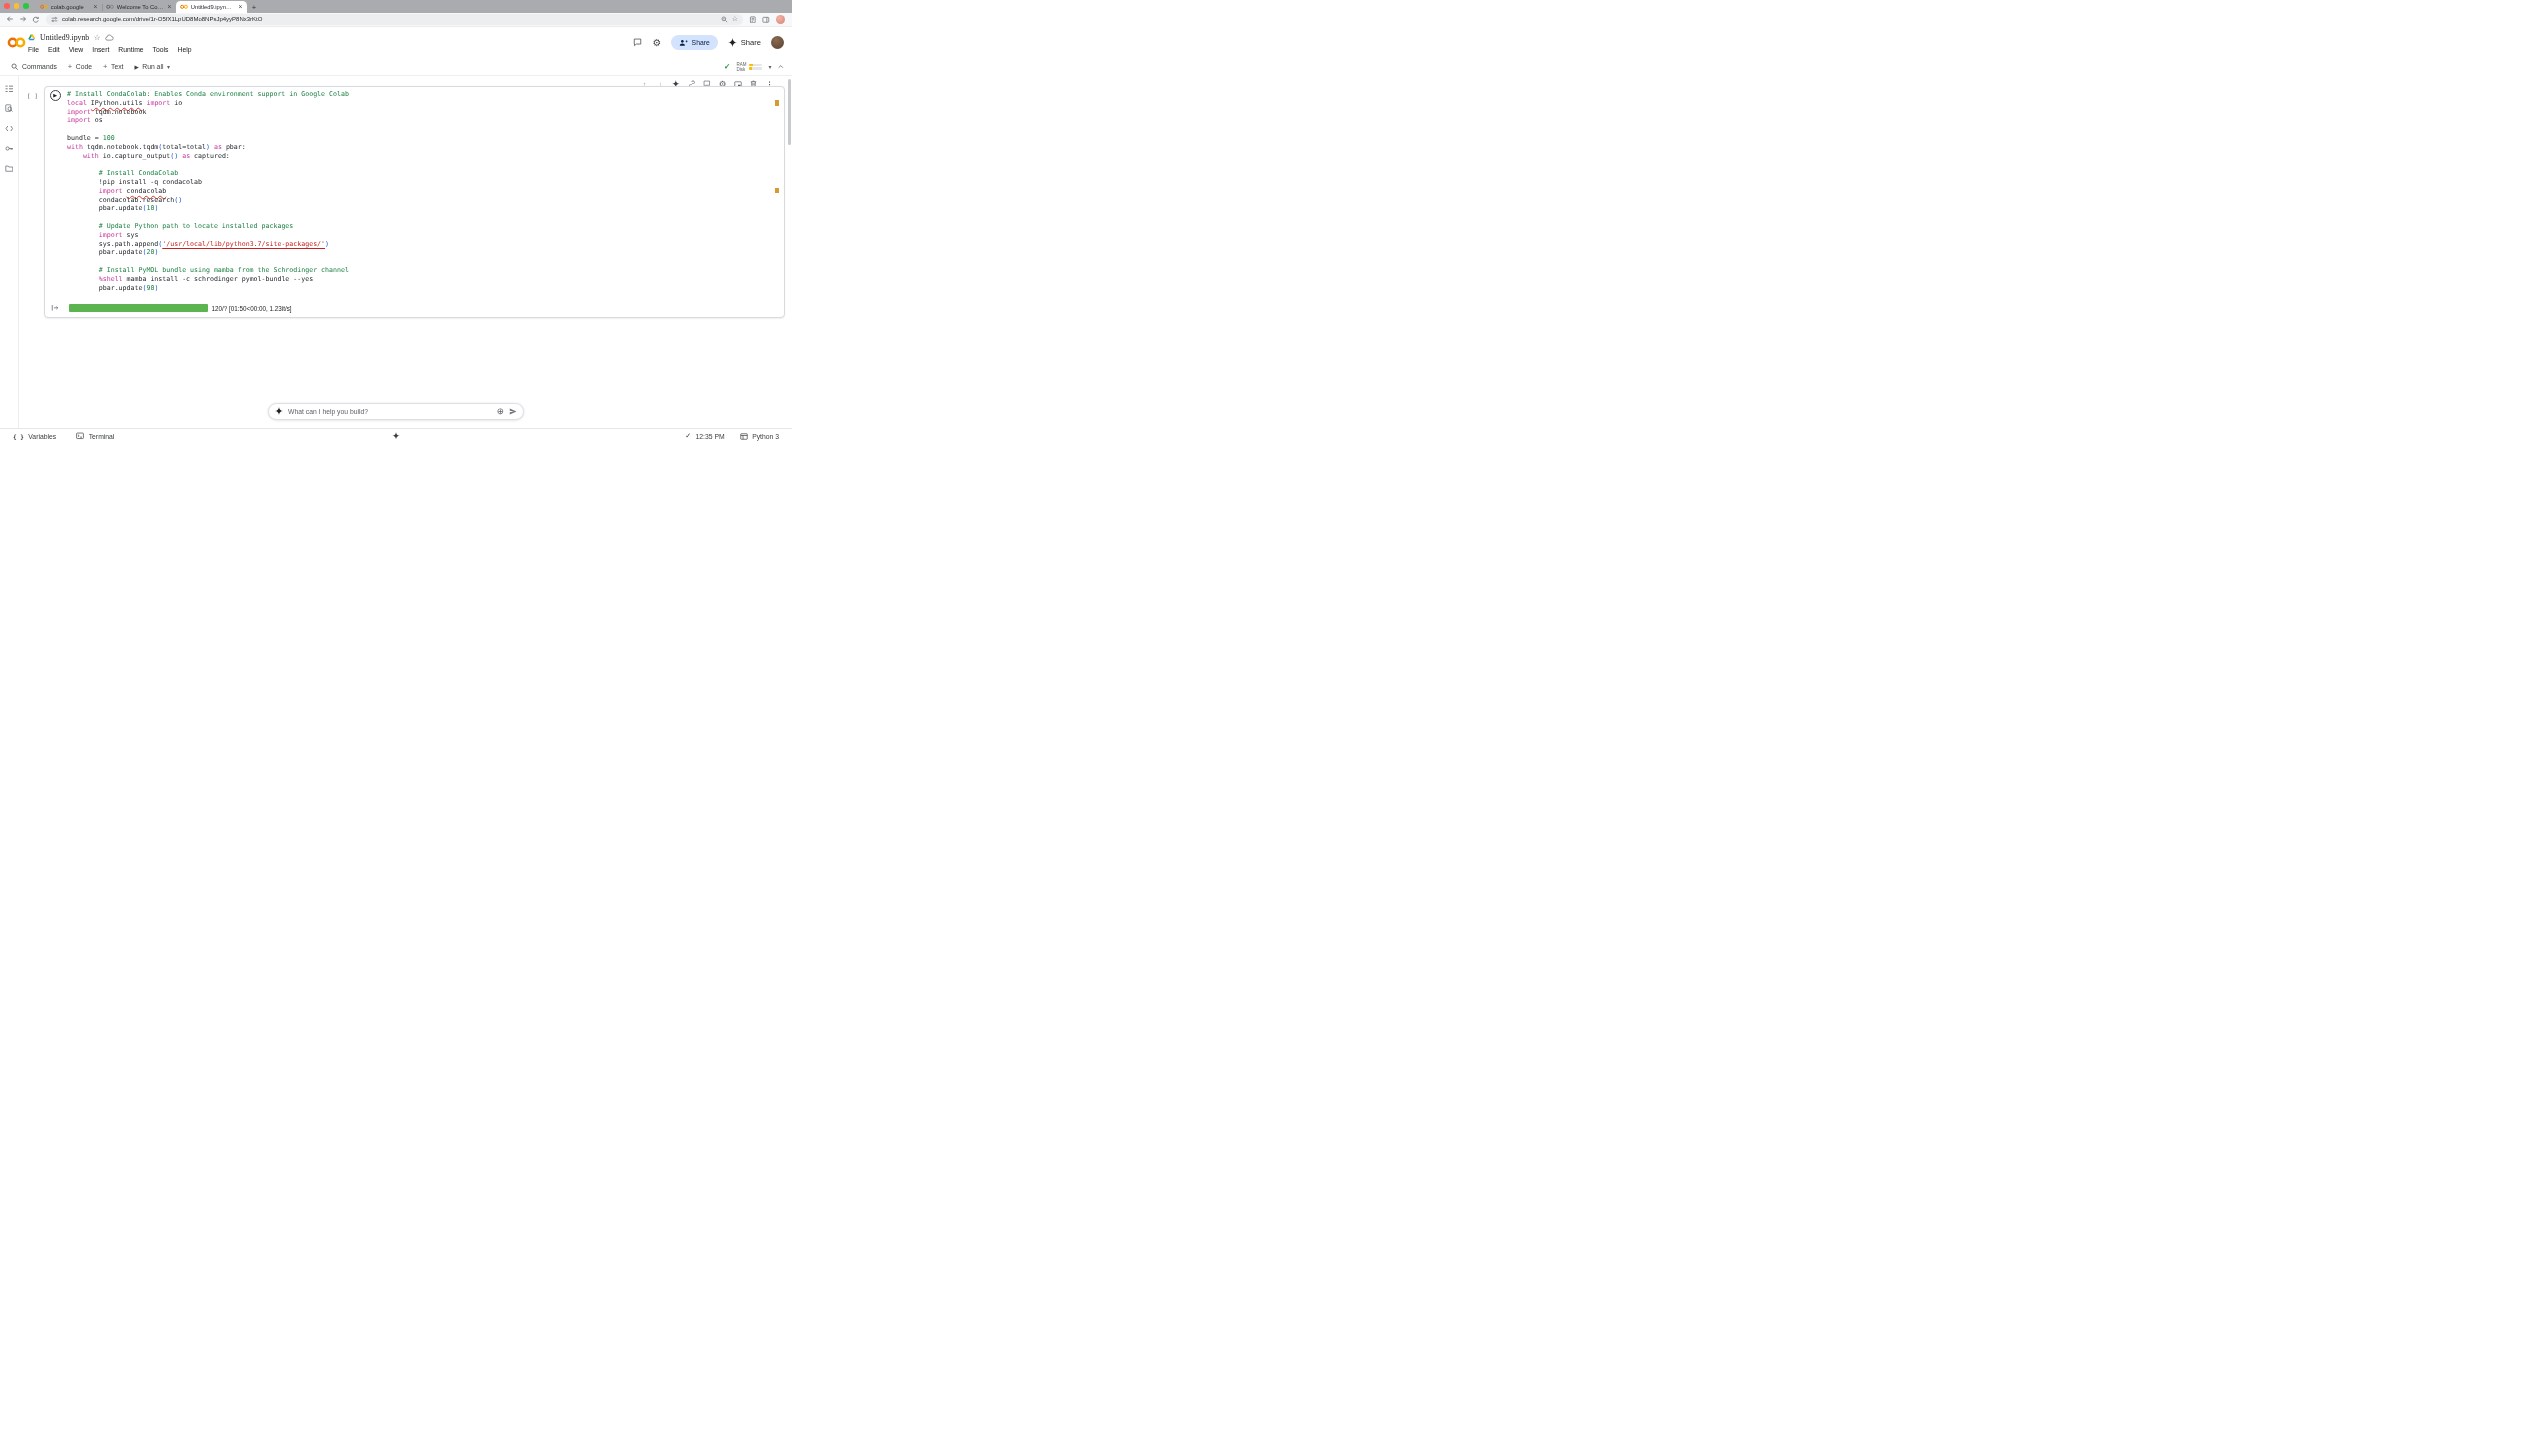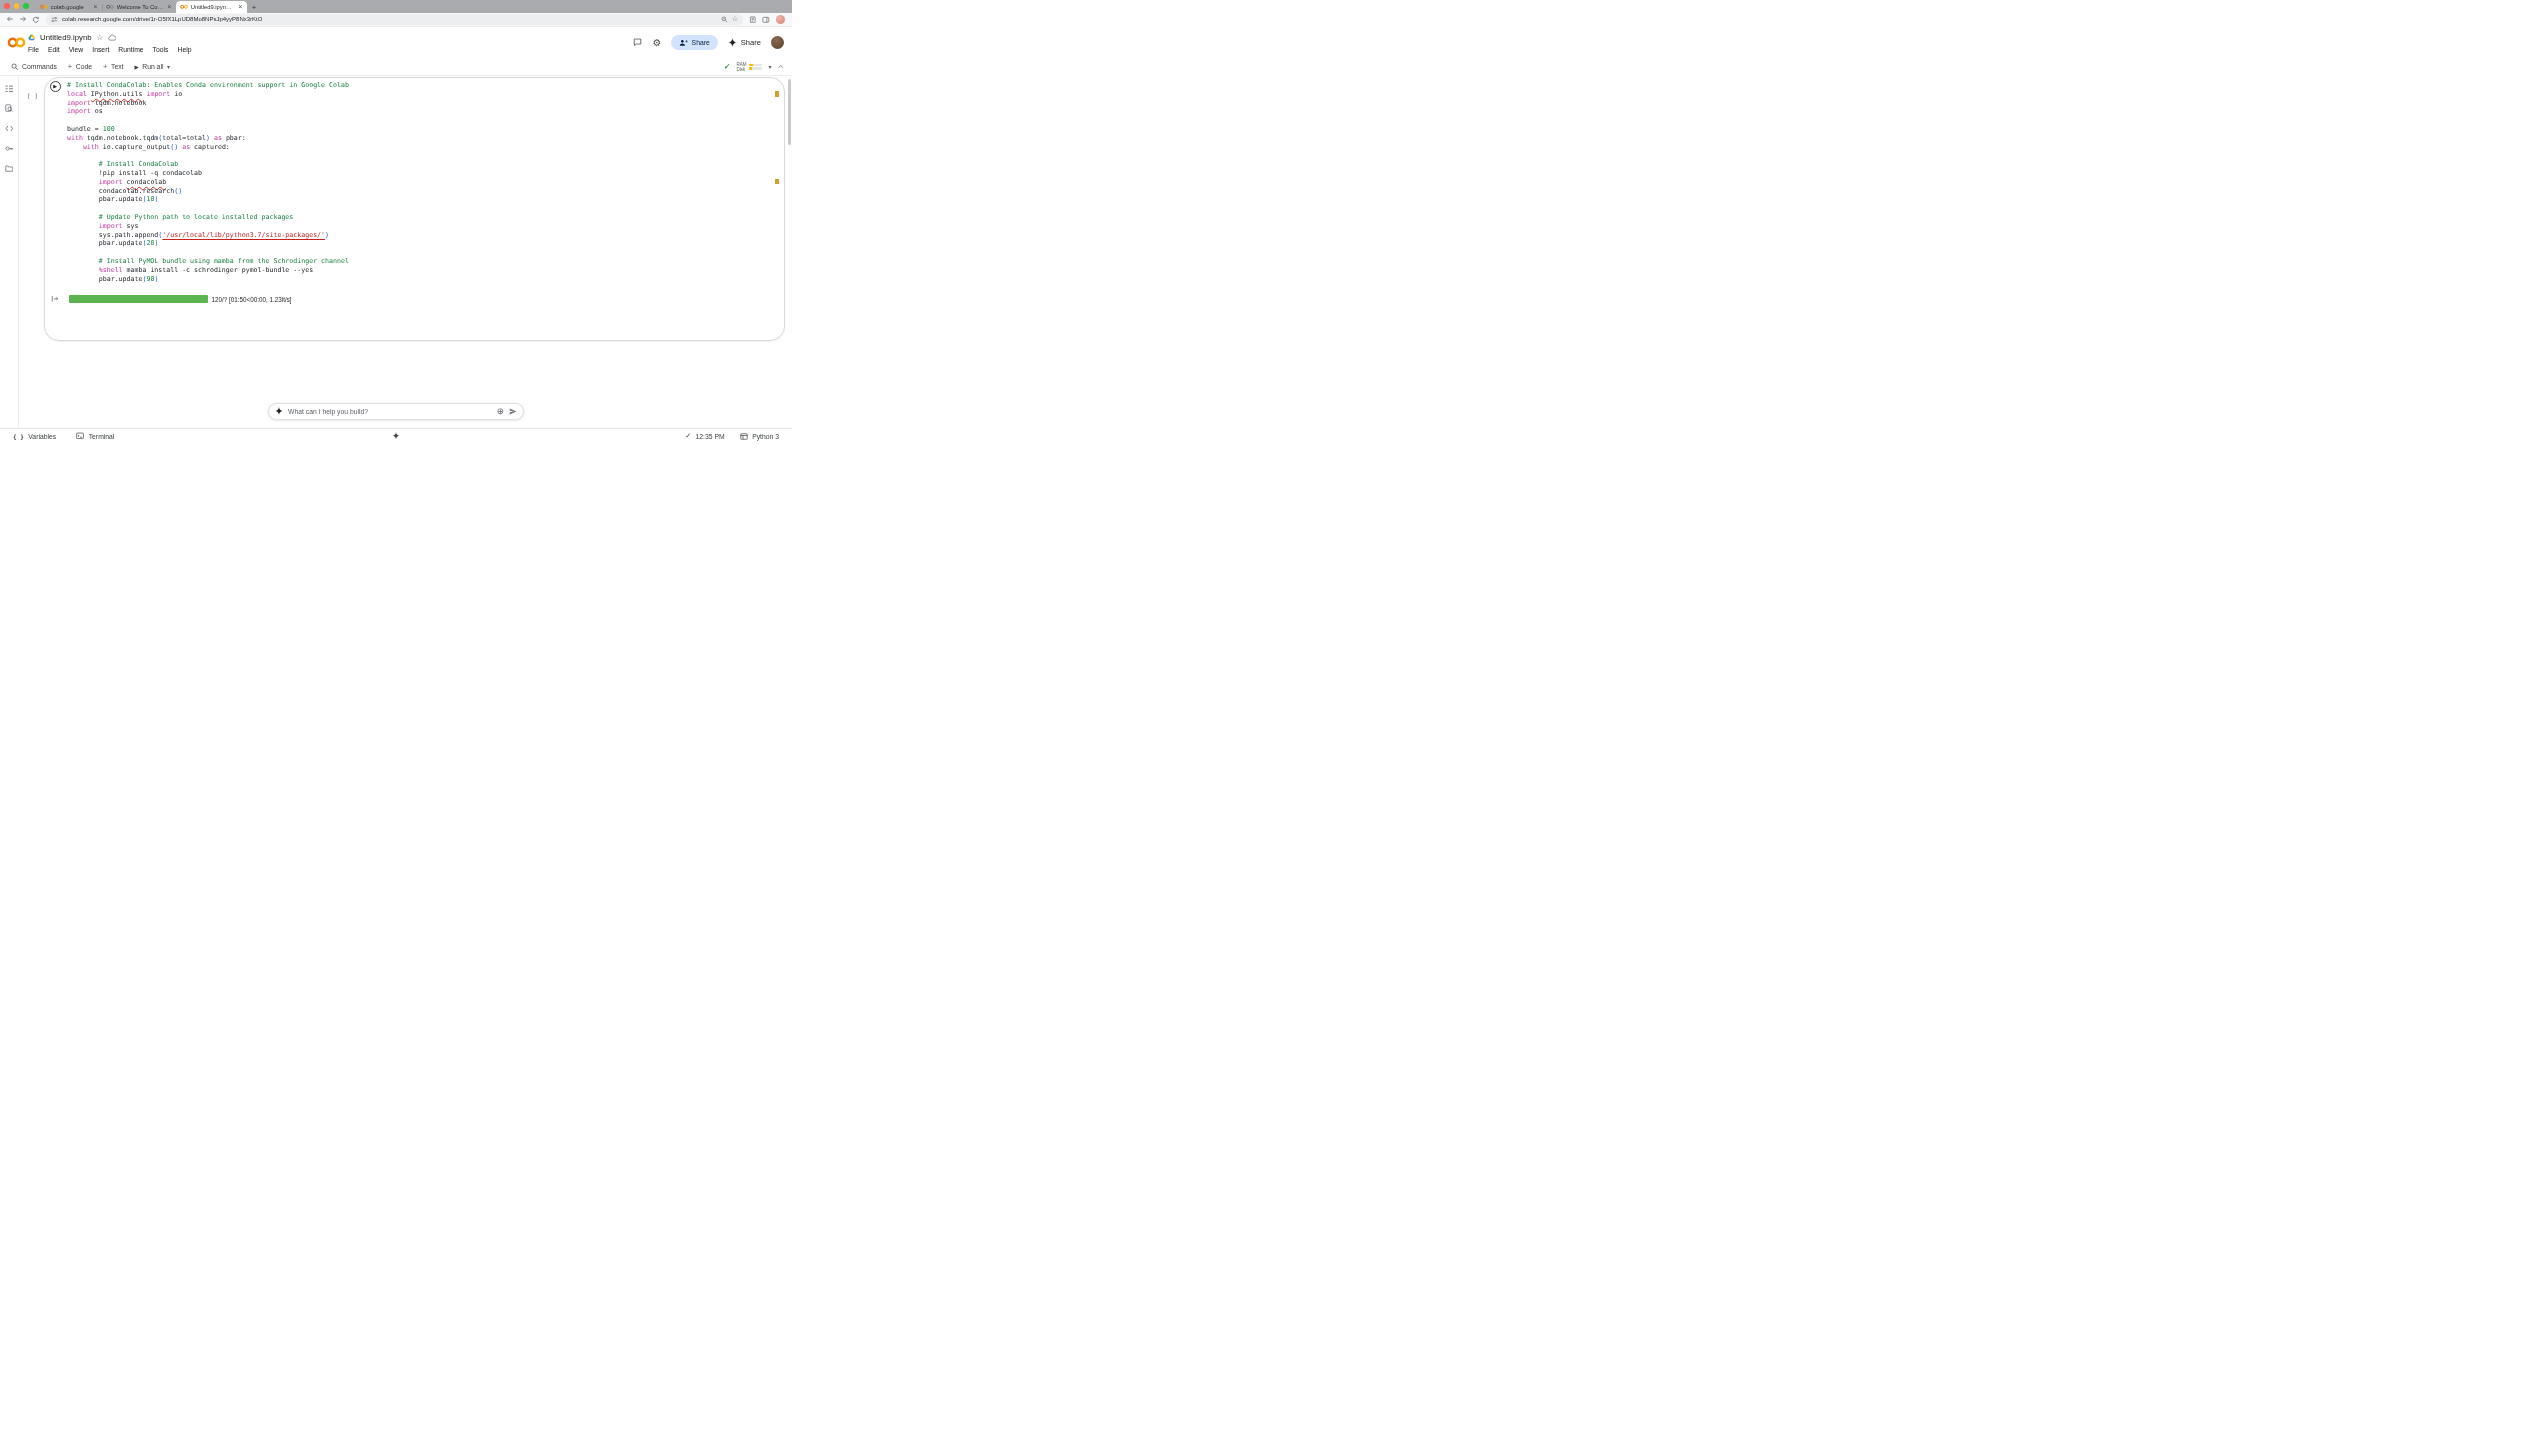--- a/index.html
+++ b/index.html
@@ -33,7 +33,7 @@
   .logo { width:21px; display:flex; align-items:center; }
   .header-main { display:flex; flex-direction:column; justify-content:center; }
   .title-row { display:flex; align-items:center; gap:4.5px; height:13.6px; }
-  .nb-title { font-size:7.8px; color:#202124; }
+  .nb-title { font-size:7.8px; color:#202124;font-family:Liberation Serif, serif; }
   .title-ic { display:inline-flex; align-items:center; color:#5f6368; }
   .title-ic.star{font-size:7.6px;}
   .menu-row { display:flex; margin-left:-4.5px; margin-top:1px; }

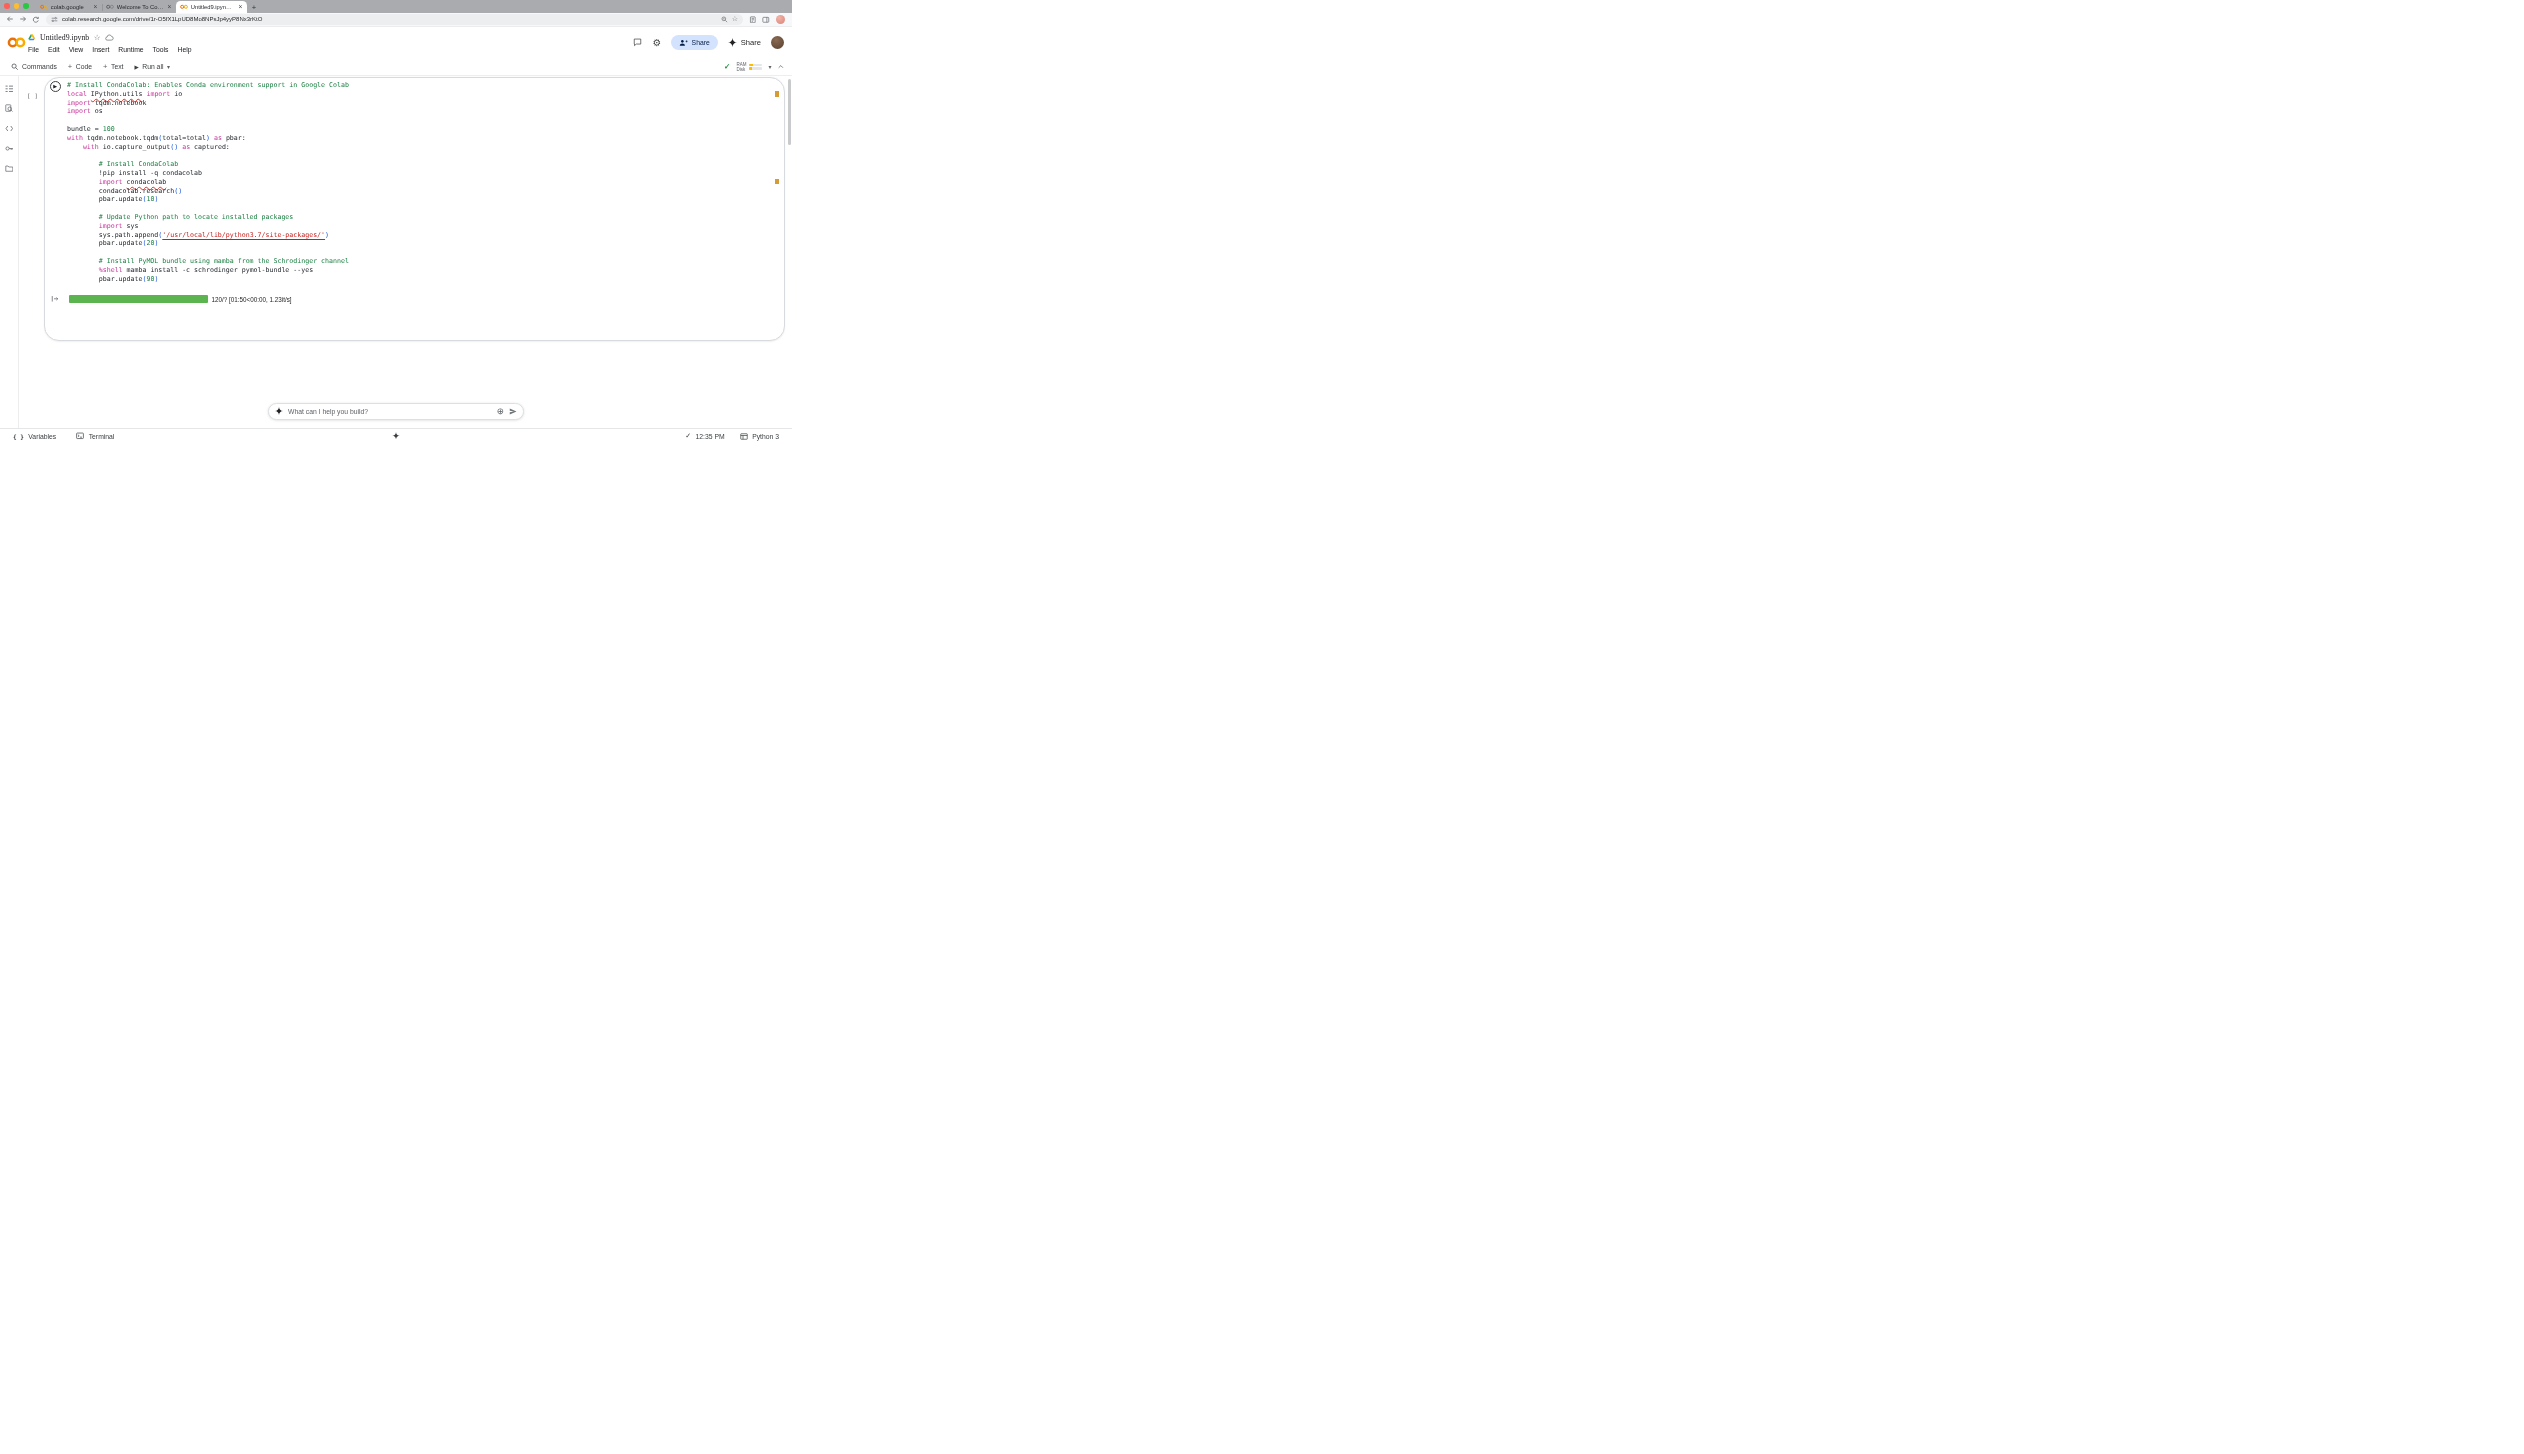--- a/index.html
+++ b/index.html
@@ -68,7 +68,7 @@
 
   .cell-gutter { position:absolute; left:27px; top:16px; font:6px "DejaVu Sans Mono", monospace; color:#616161; }
 
-  .cell { position:absolute; left:44px; top:1px; width:741px; height:264px; background:#fff; border:0.5px solid #d7dade; border-radius:15px; box-shadow:0 0.5px 1.5px rgba(60,64,67,.08); }
+  .cell { position:absolute; left:44px; top:10px; width:741px; height:232px; background:#fff; border:0.5px solid #d7dade; border-radius:4px; box-shadow:0 0.5px 1.5px rgba(60,64,67,.08); }
   .runbtn { position:absolute; left:4.5px; top:3.5px; width:11px; height:11px; border-radius:50%; border:0.8px solid #3c4043; display:flex; align-items:center; justify-content:center; background:#fff; }
   .runbtn span { font-size:5px; color:#202124; margin-left:0.5px; line-height:1; }
   .code { position:absolute; left:22px; top:3.5px; right:15px; }

